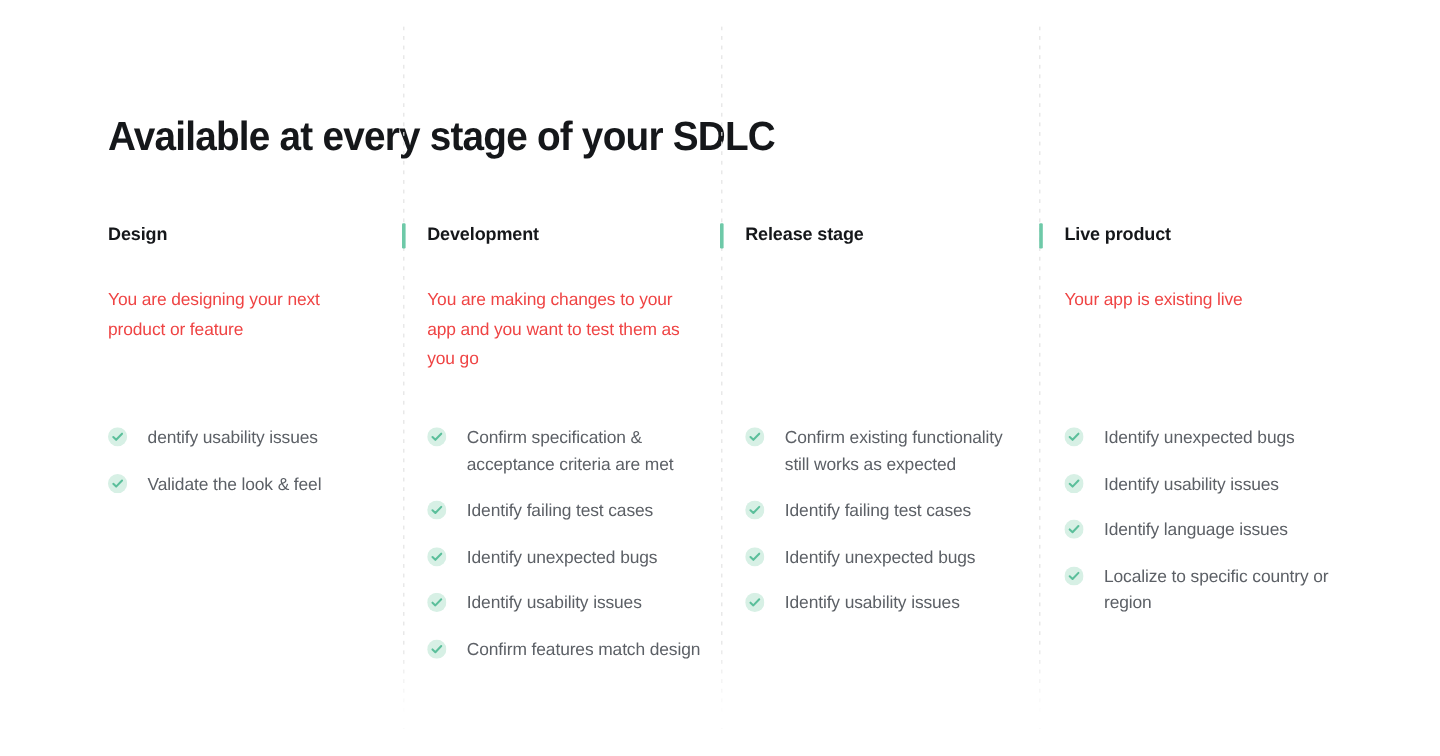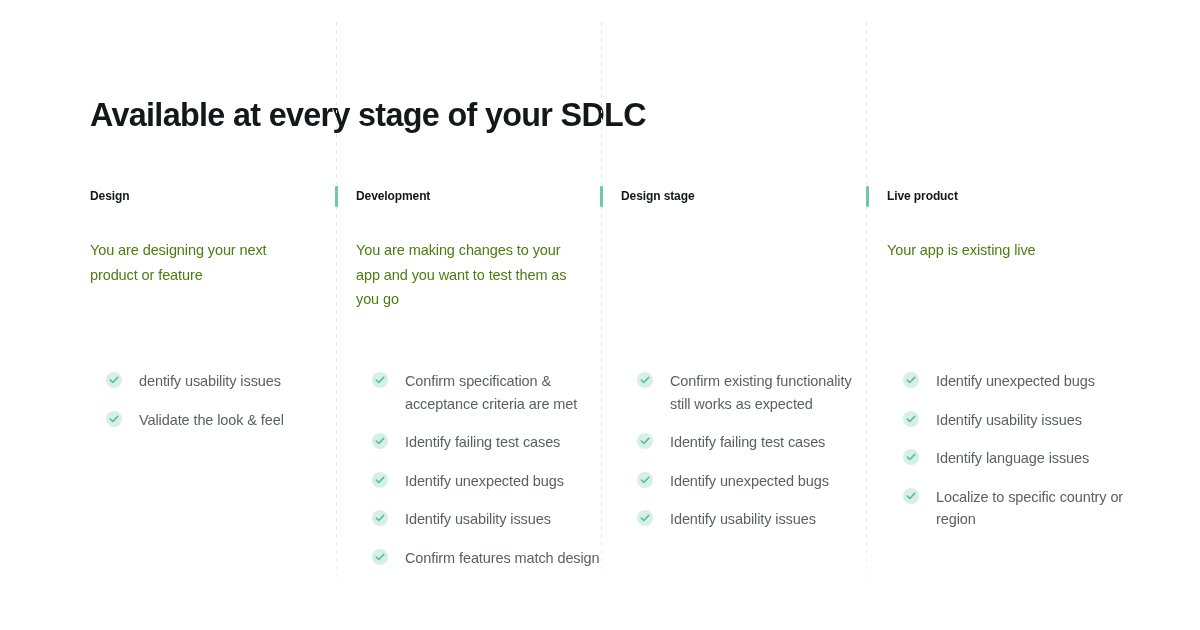--- a/index.html
+++ b/index.html
@@ -94,7 +94,7 @@
     border-radius: 1px;
   }
   .col-title {
-    font-size: 12px;
+    font-size: 15px;
     font-weight: 700;
     color: #15171a;
     letter-spacing: -0.1px;

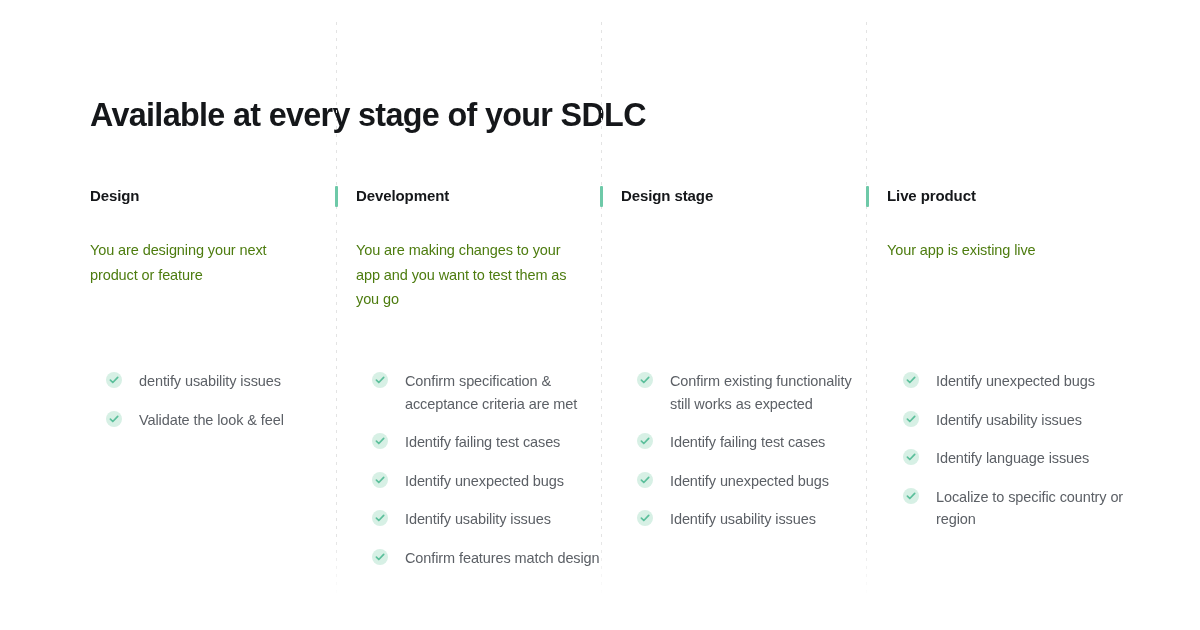--- a/index.html
+++ b/index.html
@@ -237,7 +237,7 @@
     <div class="column col-2">
       <div class="col-head">
         <span class="accent-bar"></span>
-        <div class="col-title">Design stage</div>
+        <div class="col-title">Release stage</div>
       </div>
       <ul class="col-list">
         <li class="list-item">

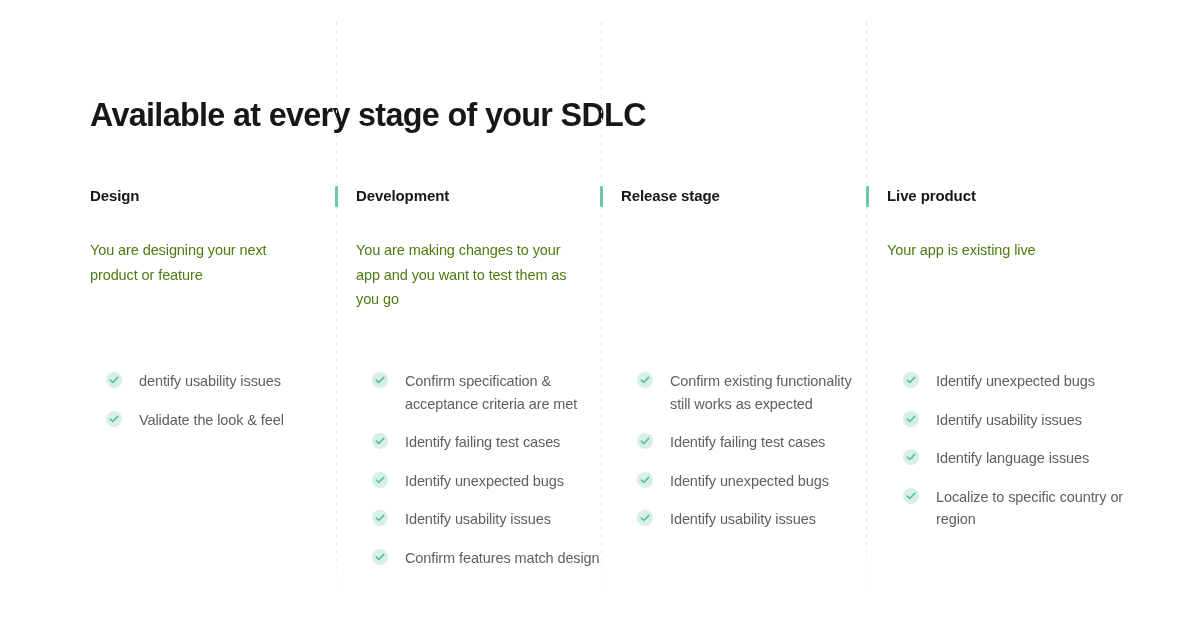--- a/index.html
+++ b/index.html
@@ -105,7 +105,7 @@
     margin-top: 26px;
     font-size: 14.5px;
     line-height: 24.5px;
-    color: #4d7c0f;
+    color: #ef4444;
     letter-spacing: -0.1px;
     width: 225px;
   }

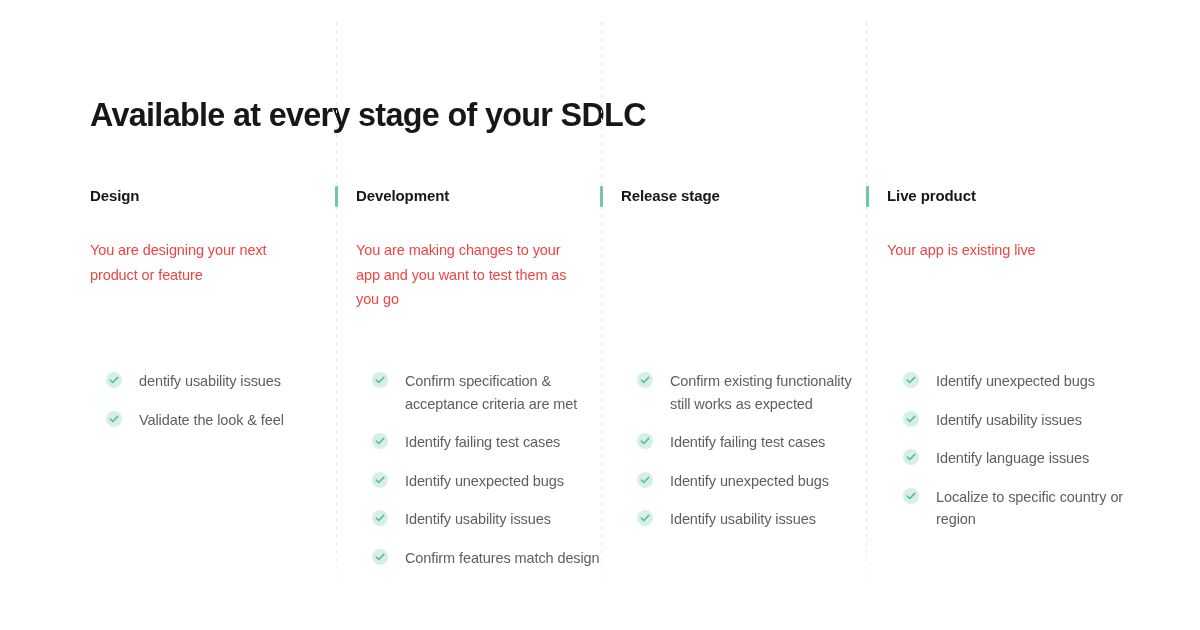--- a/index.html
+++ b/index.html
@@ -116,7 +116,7 @@
     left: 0;
     width: 235px;
     list-style: none;
-    margin: 16px;
+    margin: 0;
     padding: 0;
   }
   .list-item {

